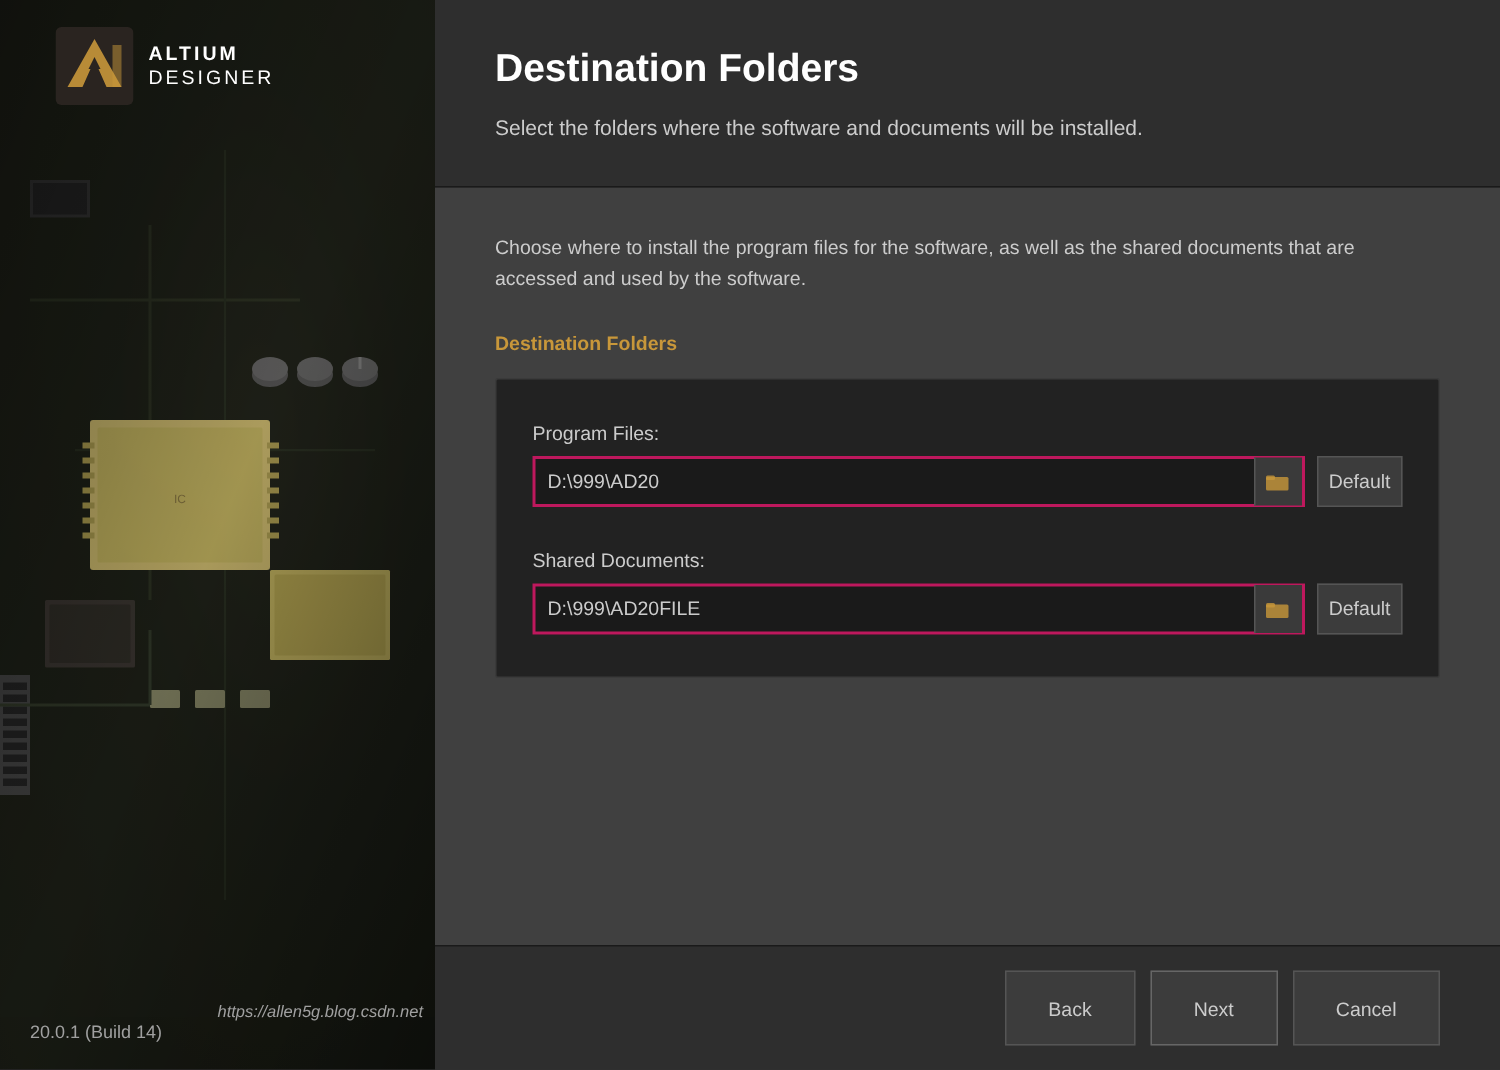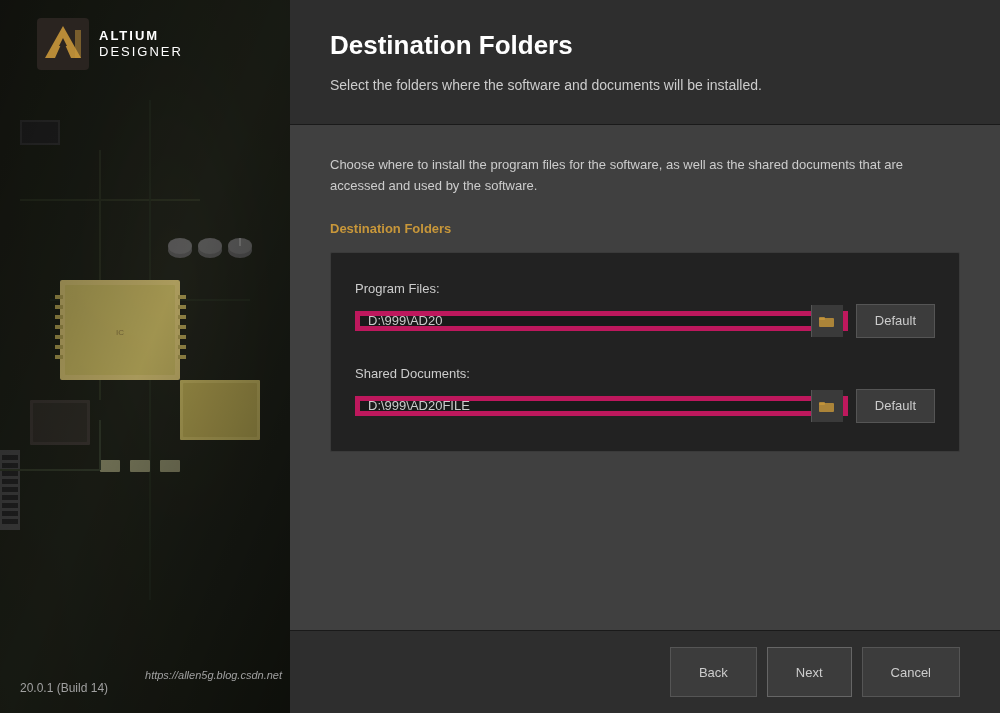--- a/index.html
+++ b/index.html
@@ -165,8 +165,8 @@
       display: flex;
       align-items: center;
       background: #1a1a1a;
-      border: 5px solid #be185d;
-      height: 20px;
+      border: 2px solid #be185d;
+      height: 34px;
     }
 
     .folder-input {

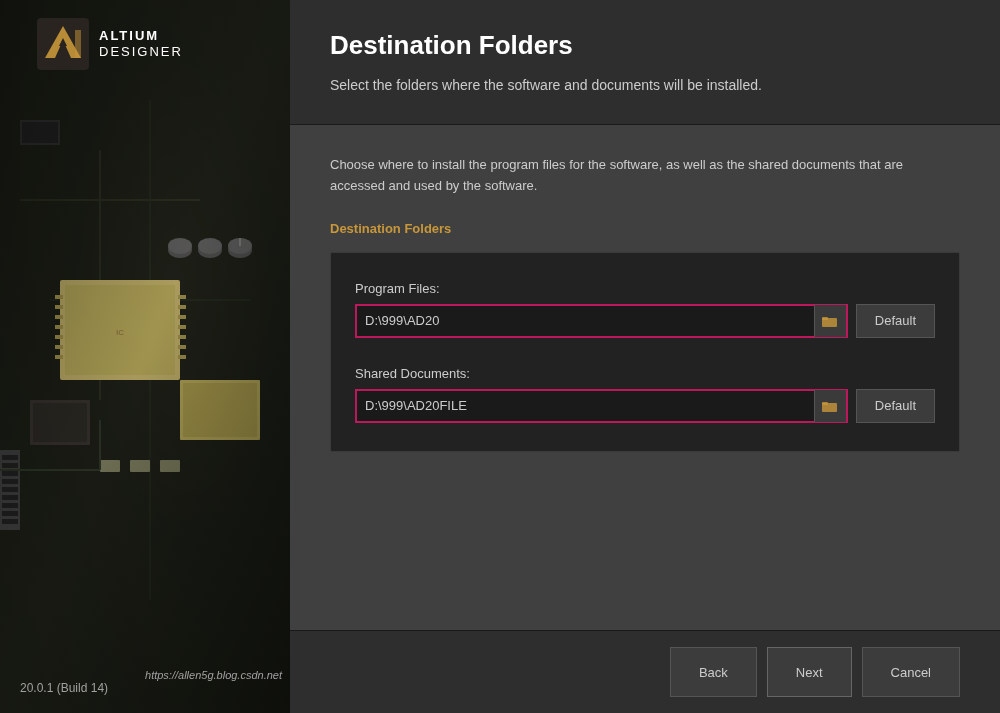--- a/index.html
+++ b/index.html
@@ -200,7 +200,7 @@
       border: 1px solid #555555;
       color: #cccccc;
       font-size: 13px;
-      padding: 0 18px;
+      padding: 0 7px;
       height: 34px;
       cursor: pointer;
       white-space: nowrap;

